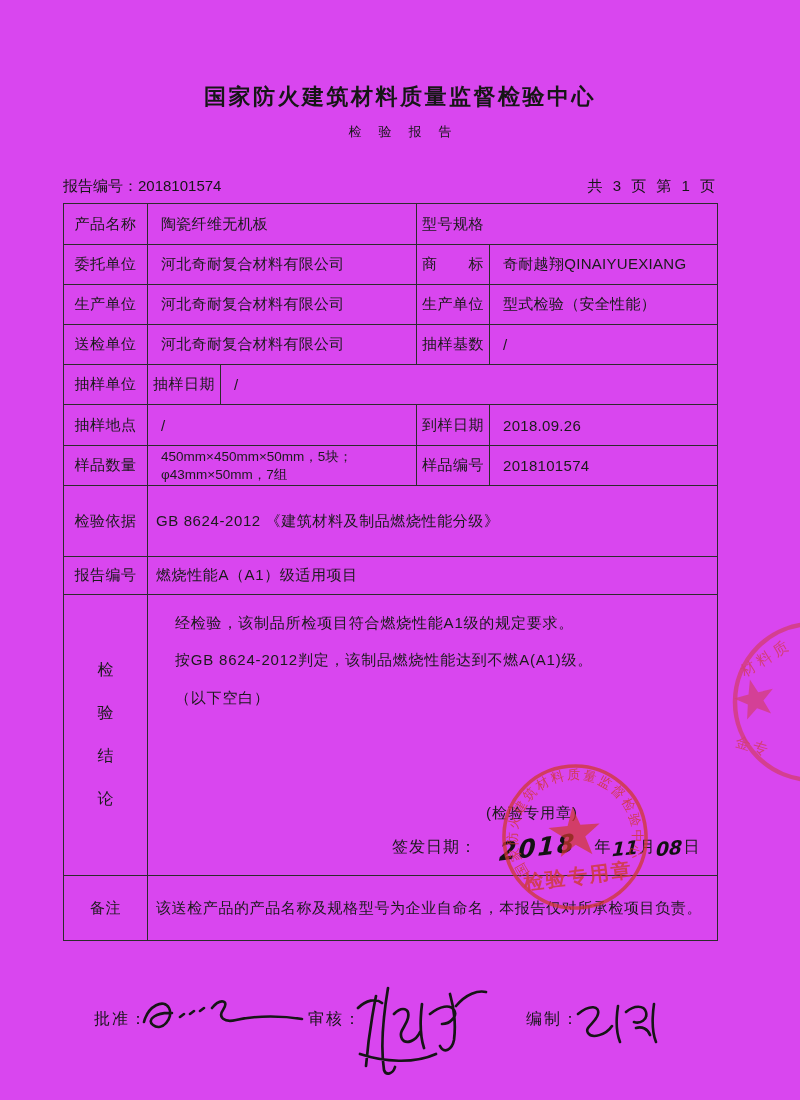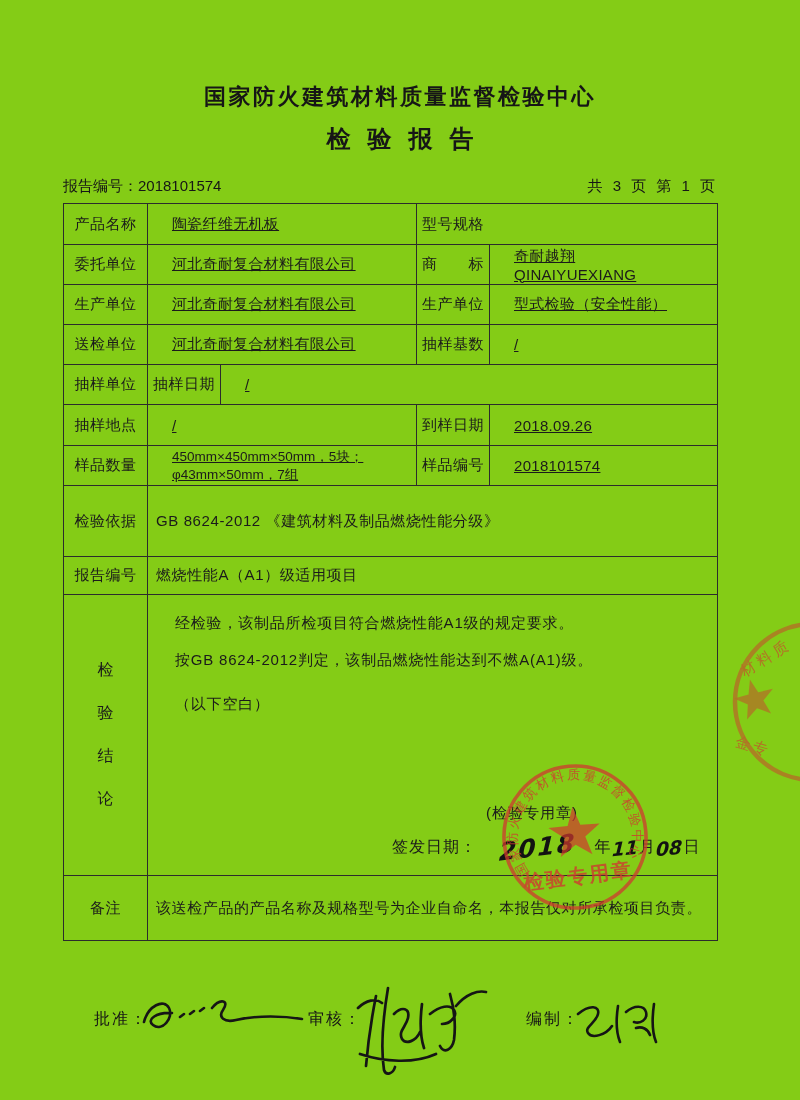--- a/index.html
+++ b/index.html
@@ -3,7 +3,7 @@
 <meta charset="utf-8">
 <style>
   html,body{margin:0;padding:0;background:#ffffff;}
-  #page{position:relative;width:800px;height:1100px;background:#84cc16;overflow:hidden;
+  #page{position:relative;width:800px;height:1100px;background:#d946ef;overflow:hidden;
         font-family:"Liberation Sans","DejaVu Sans",sans-serif;color:#1b1b1b;}
   
   .title1{position:absolute;top:82px;left:0;width:100%;text-align:center;

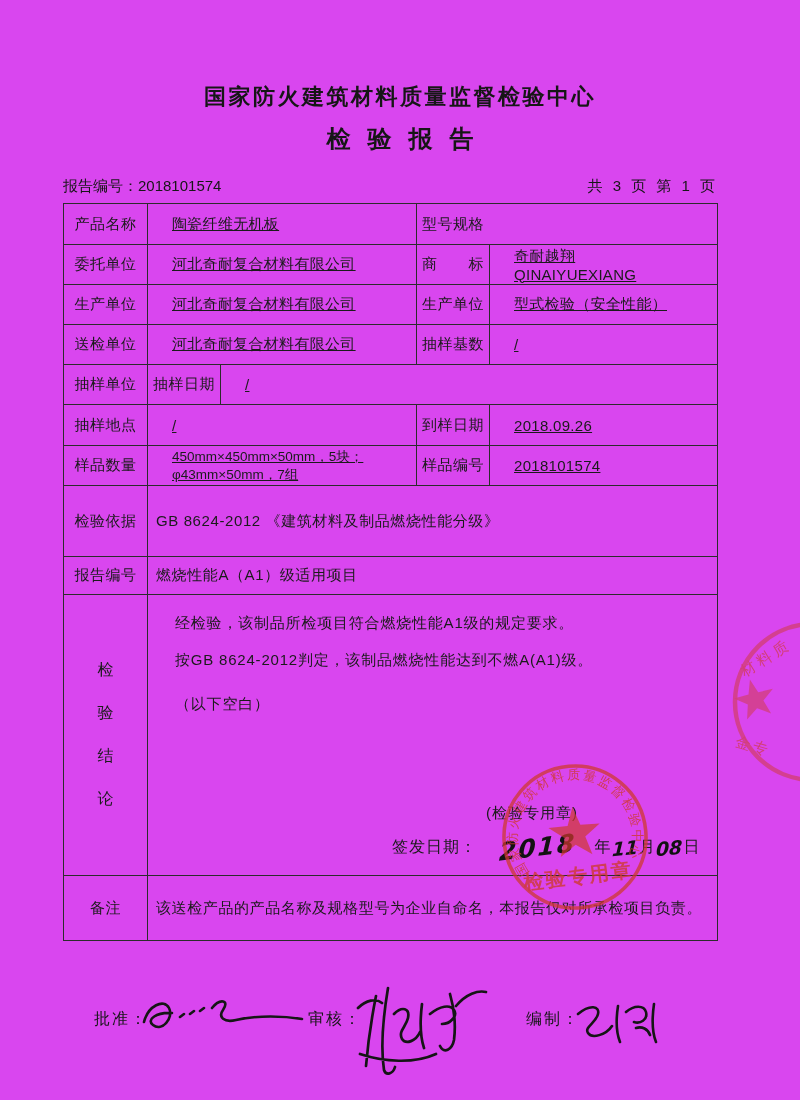--- a/index.html
+++ b/index.html
@@ -9,7 +9,7 @@
   .title1{position:absolute;top:82px;left:0;width:100%;text-align:center;
           font-size:22px;font-weight:bold;letter-spacing:2.5px;color:#161616;}
   .title2{position:absolute;top:123px;left:0;width:100%;text-align:center;
-          font-size:24px;font-weight:bold;letter-spacing:17px;text-indent:17px;color:#161616;}
+          font-size:13px;font-weight:normal;letter-spacing:17px;text-indent:17px;color:#161616;}
   .rline{position:absolute;top:177px;left:63px;width:655px;display:flex;
          justify-content:space-between;font-size:15px;color:#161616;gap:36px;}
   .rline .pg{letter-spacing:3px;}

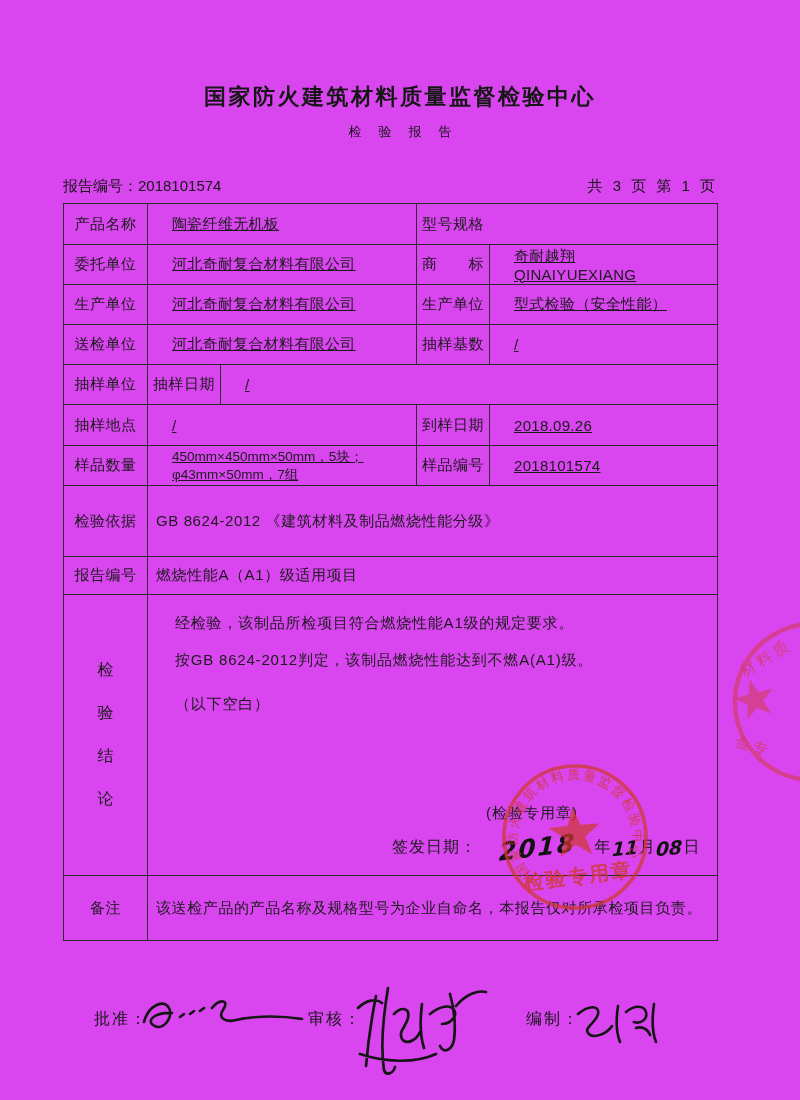--- a/index.html
+++ b/index.html
@@ -23,7 +23,7 @@
   .c3{width:73px;border-left:1.6px solid #2c2c2c;}
   .c4{flex:1;border-left:1.6px solid #2c2c2c;}
   .lab{display:flex;align-items:center;justify-content:center;font-size:15px;letter-spacing:0.5px;}
-  .val{display:flex;align-items:center;padding:2px 24px;font-size:15px;letter-spacing:0.3px;text-decoration:underline;}
+  .val{display:flex;align-items:center;padding:2px 13px;font-size:15px;letter-spacing:0.3px;}
   .val.small{font-size:13.5px;line-height:18px;letter-spacing:0;}
   .span3{flex:1;border-left:1.6px solid #2c2c2c;display:flex;align-items:center;
          padding:2px 8px;font-size:15px;letter-spacing:0.6px;}

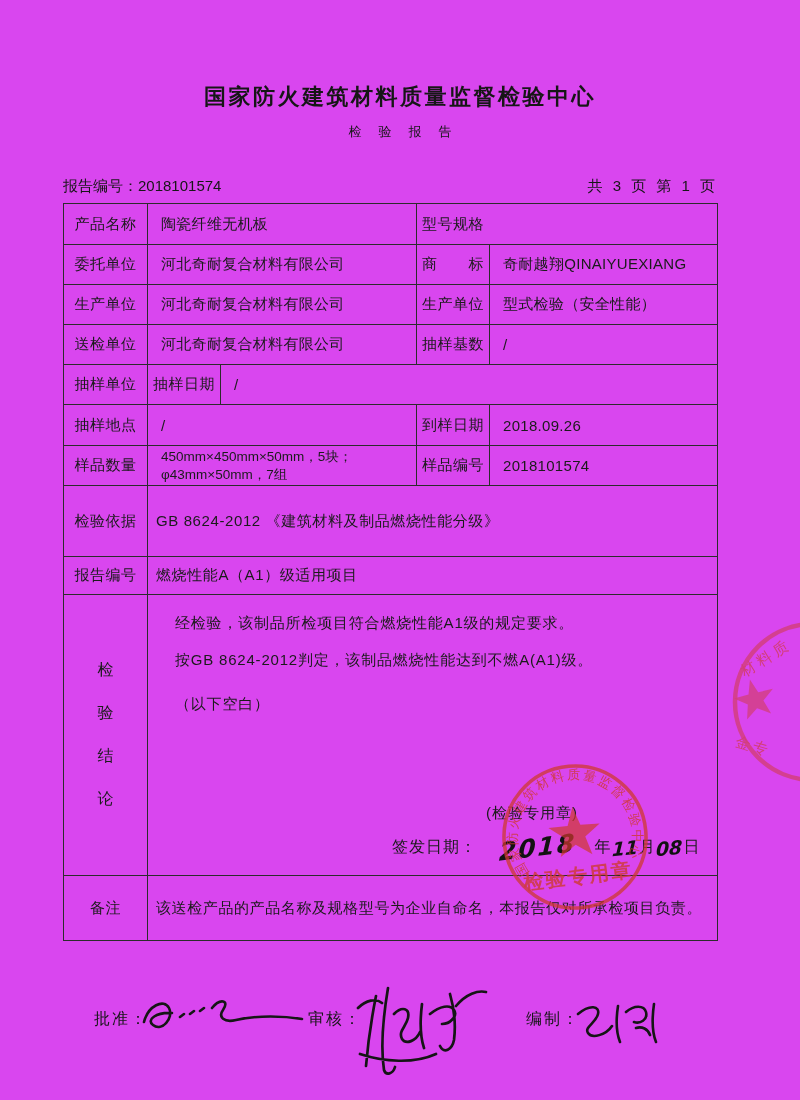--- a/index.html
+++ b/index.html
@@ -130,7 +130,7 @@
       <div class="cell conc">
         <div class="cl" style="top:19px">经检验，该制品所检项目符合燃烧性能A1级的规定要求。</div>
         <div class="cl" style="top:56px">按GB 8624-2012判定，该制品燃烧性能达到不燃A(A1)级。</div>
-        <div class="cl" style="top:100px">（以下空白）</div>
+        <div class="cl" style="top:94px">（以下空白）</div>
         <div class="seal-note">(检验专用章)</div>
         <div class="signline">
           <span class="sdl">签发日期：</span>

